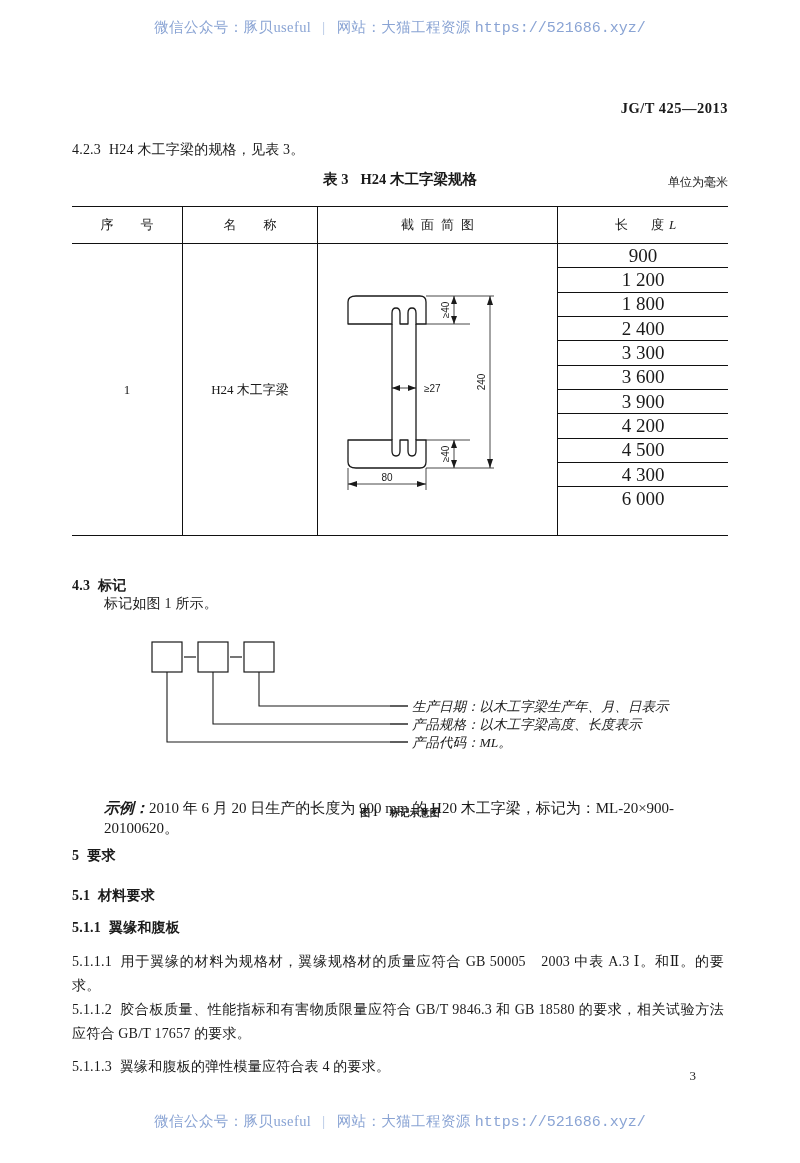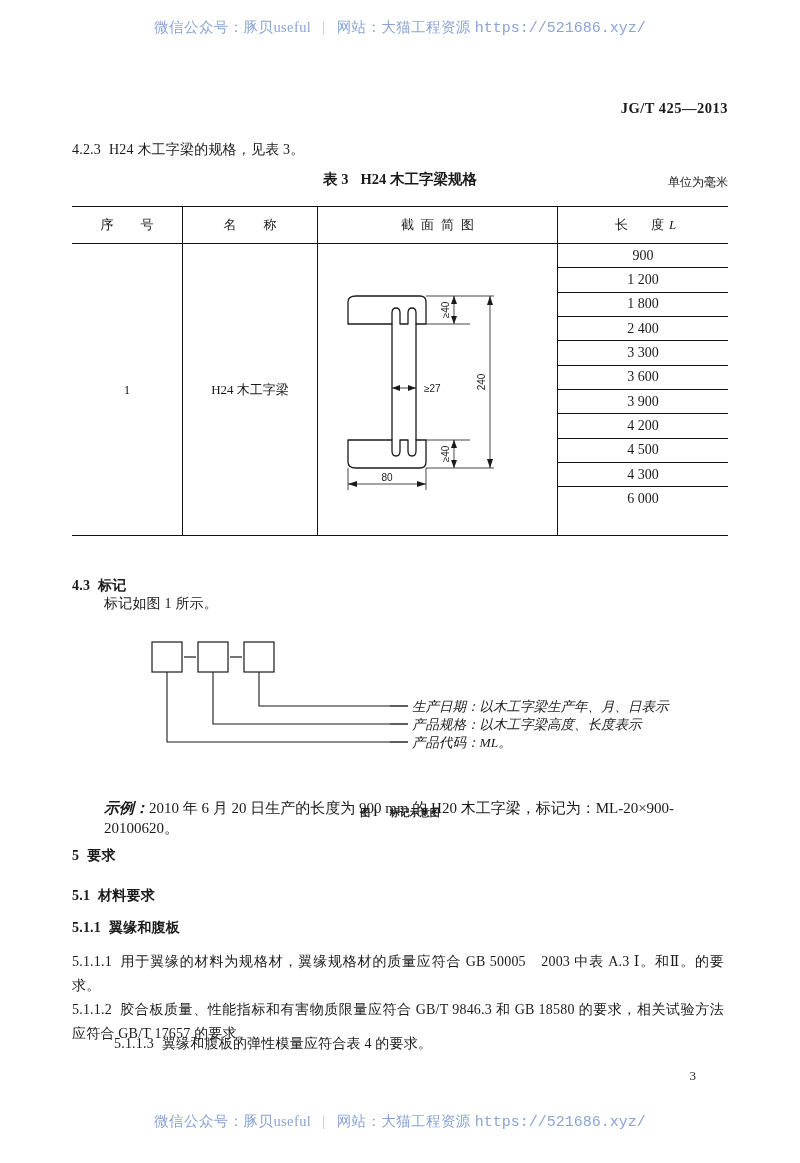--- a/index.html
+++ b/index.html
@@ -146,7 +146,7 @@
     display: flex;
     align-items: center;
     justify-content: center;
-    font-size: 14px;
+    font-size: 19px;
     border-bottom: 0.9px solid #111;
     box-sizing: border-box;
   }

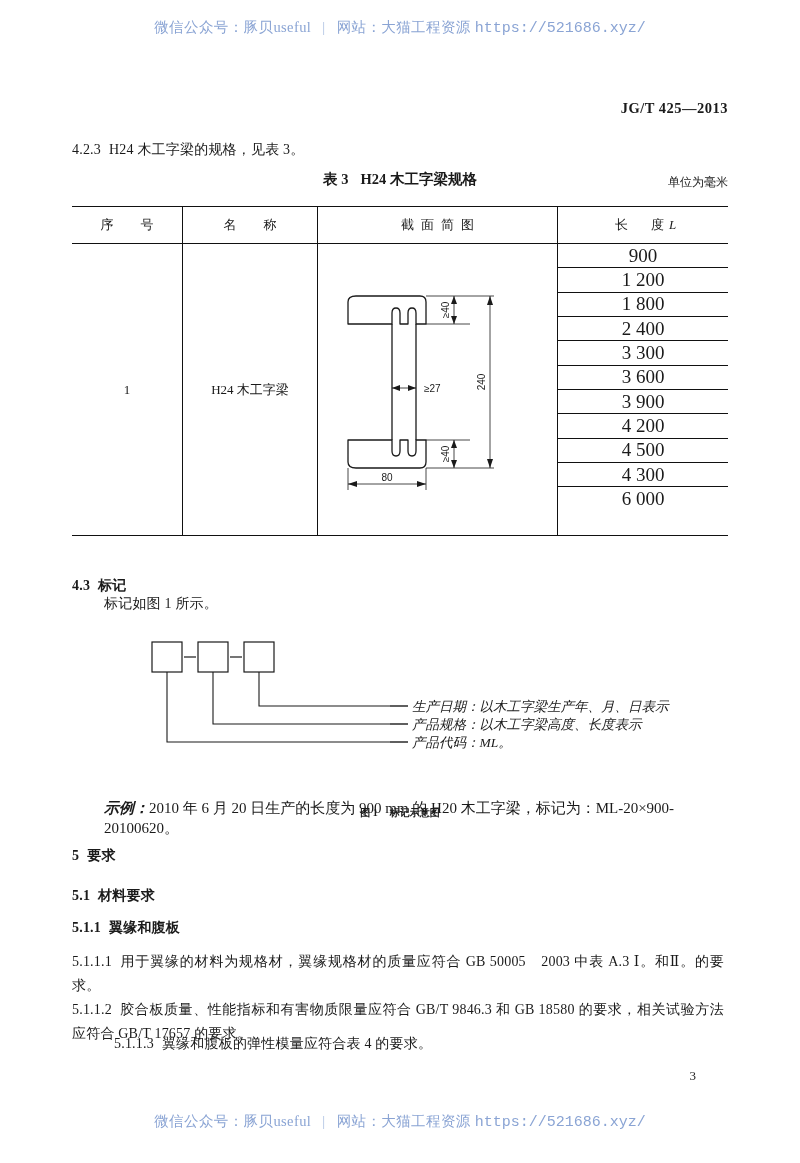--- a/index.html
+++ b/index.html
@@ -371,7 +371,7 @@
     <span class="clause-num">5.1.1.2</span><span>胶合板质量、性能指标和有害物质限量应符合 GB/T 9846.3 和 GB 18580 的要求，相关试验方法应符合 GB/T 17657 的要求。</span>
   </div>
 
-  <div class="para body-text" style="top:1032px; left:72px; width:652px;margin-left:42px;">
+  <div class="para body-text" style="top:1055px; left:72px; width:652px;">
     <span class="clause-num">5.1.1.3</span><span>翼缘和腹板的弹性模量应符合表 4 的要求。</span>
   </div>
 

